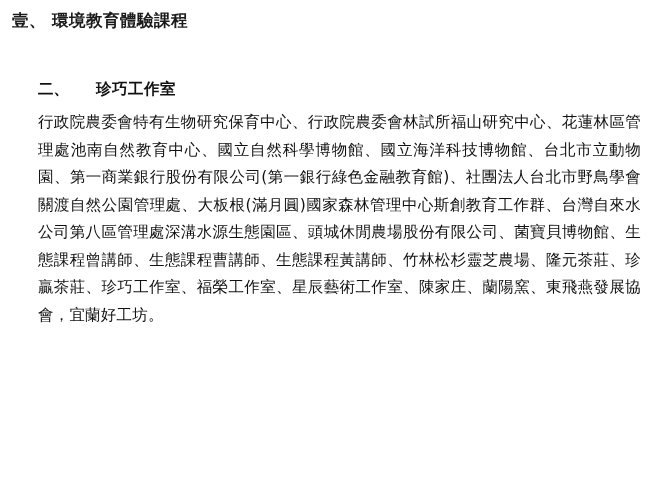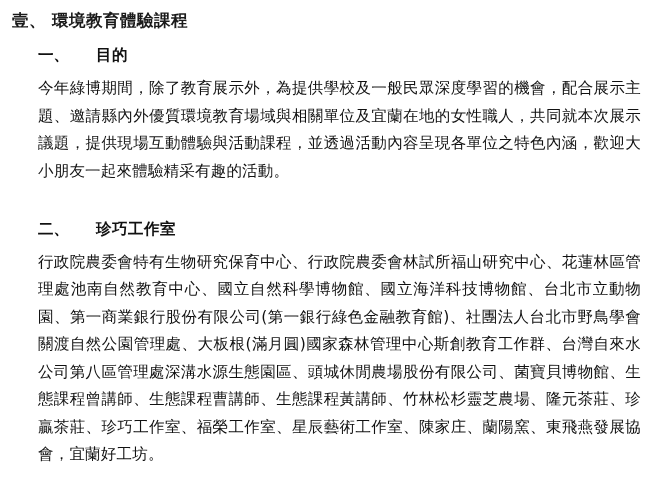--- a/index.html
+++ b/index.html
@@ -73,12 +73,6 @@
     <span class="num">壹、</span><span class="txt">環境教育體驗課程</span>
   </h1>
 
-  <div class="block">
-    <h2 class="section-heading">
-      <span class="num">一、</span><span class="txt">目的</span>
-    </h2>
-    <p class="para">今年綠博期間，除了教育展示外，為提供學校及一般民眾深度學習的機會，配合展示主題、邀請縣內外優質環境教育場域與相關單位及宜蘭在地的女性職人，共同就本次展示議題，提供現場互動體驗與活動課程，並透過活動內容呈現各單位之特色內涵，歡迎大小朋友一起來體驗精采有趣的活動。</p>
-  </div>
 
   <div class="spacer-lg"></div>
 

